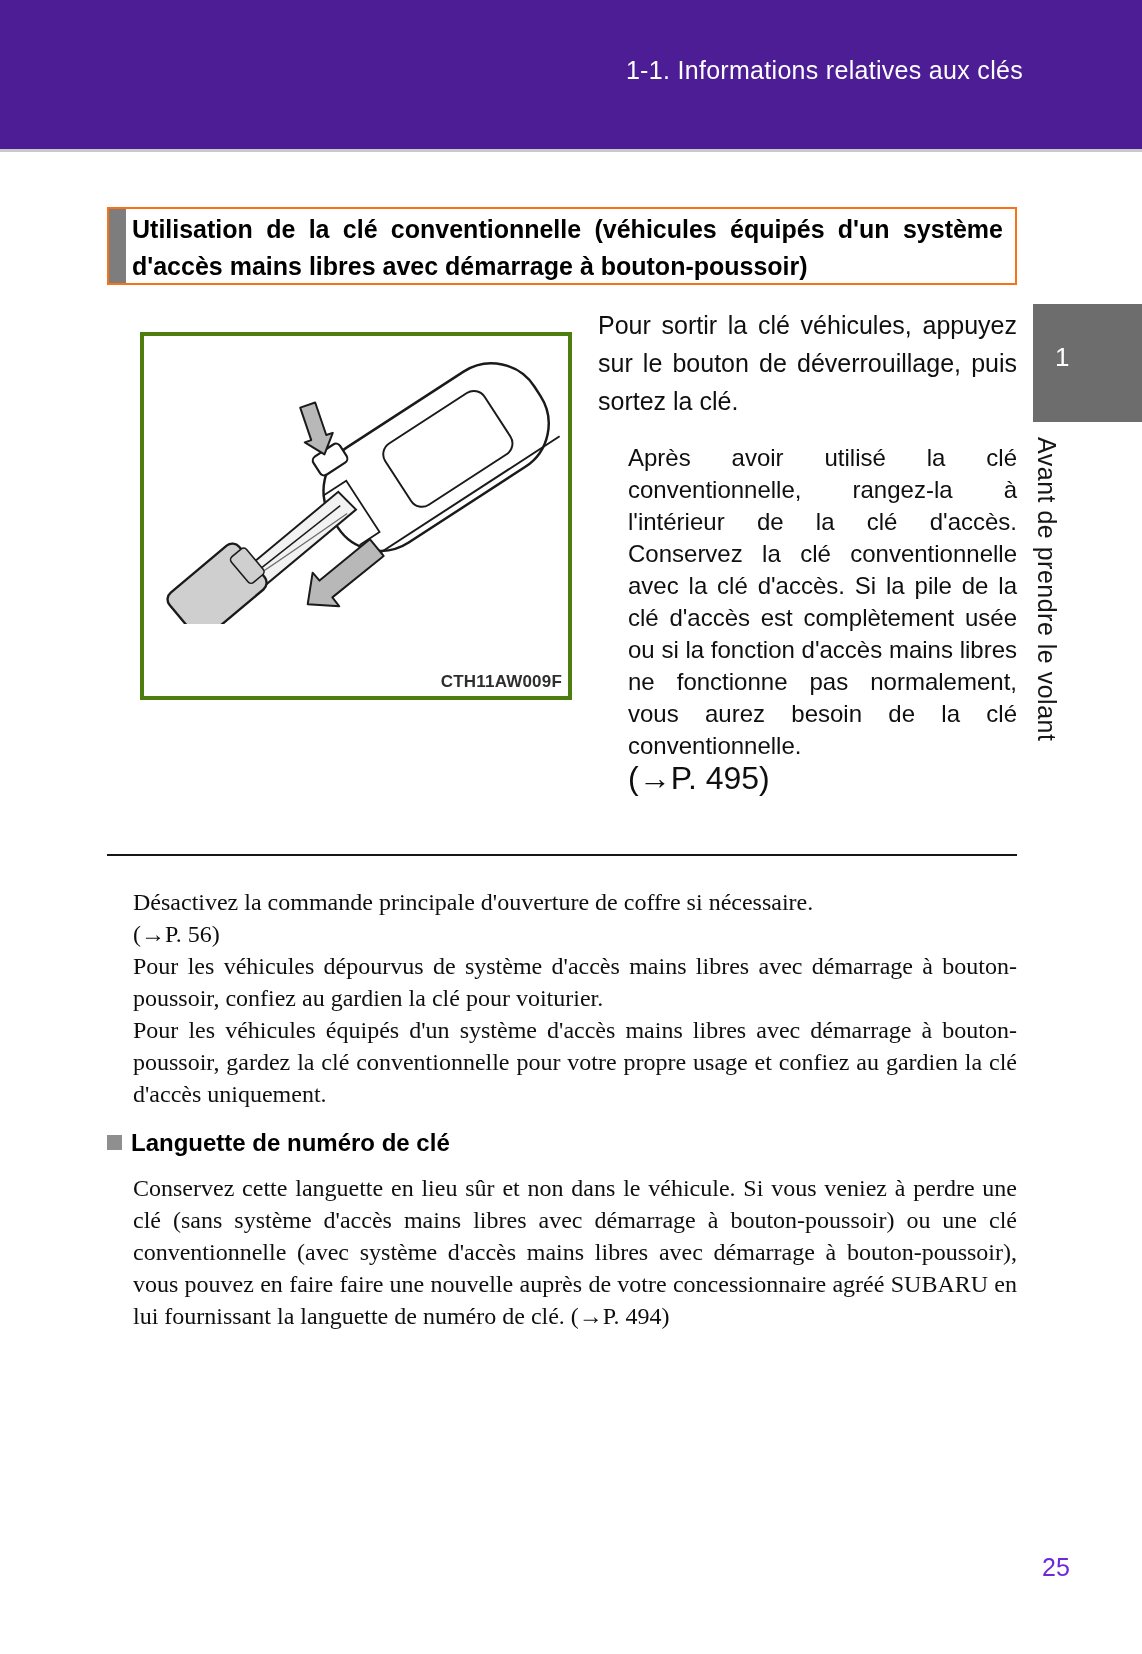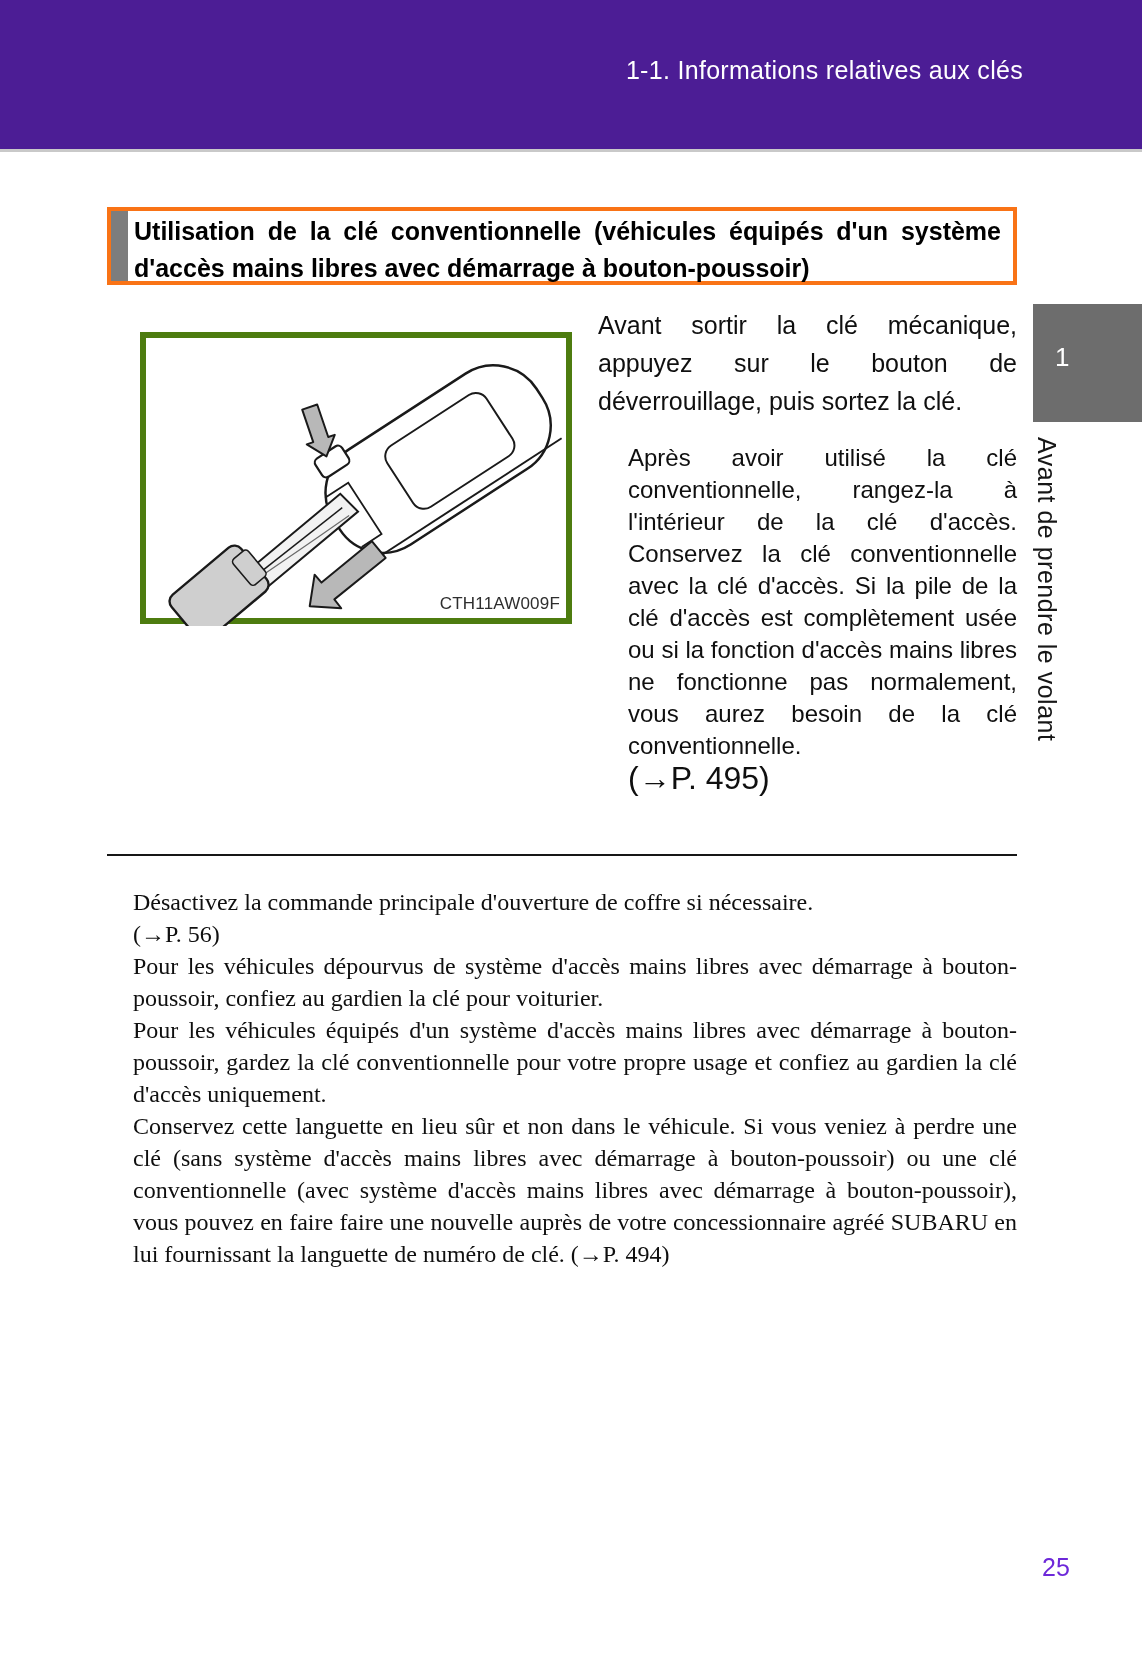--- a/index.html
+++ b/index.html
@@ -36,7 +36,7 @@
     position: absolute;
     left: 107px; top: 207px;
     width: 910px; height: 78px;
-    border: 4px solid #f97316;
+    border: 2px solid #f97316;
     background: #ffffff;
   }
   .title-accent {

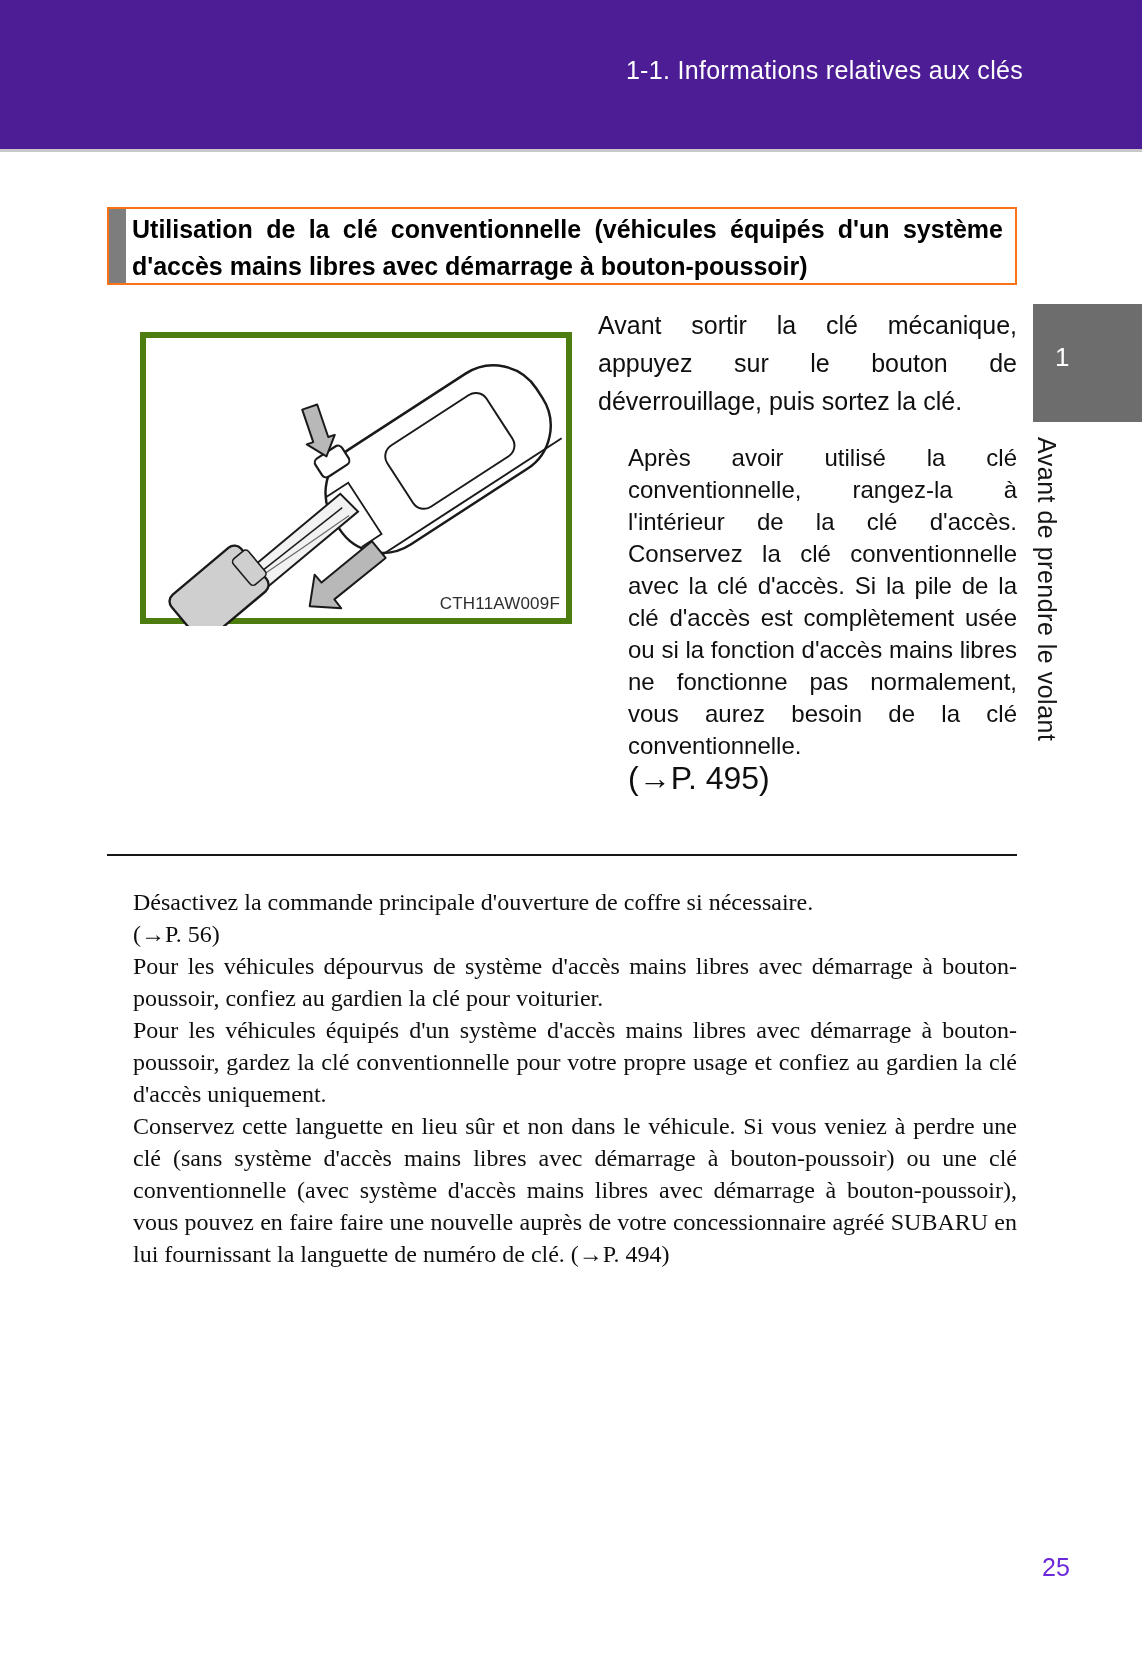--- a/index.html
+++ b/index.html
@@ -218,7 +218,7 @@
   </div>
 
   <div class="intro-col">
-    <p class="intro-main">Avant sortir la clé mécanique, appuyez sur le bouton de déverrouillage, puis sortez la clé.</p>
+    <p class="intro-main">Pour sortir la clé véhicules, appuyez sur le bouton de déverrouillage, puis sortez la clé.</p>
     <div class="intro-indent">
       <p class="intro-detail">Après avoir utilisé la clé conventionnelle, rangez-la à l'intérieur de la clé d'accès. Conservez la clé conventionnelle avec la clé d'accès. Si la pile de la clé d'accès est complètement usée ou si la fonction d'accès mains libres ne fonctionne pas normalement, vous aurez besoin de la clé conventionnelle.</p>
       <p class="intro-ref">(→P. 495)</p>

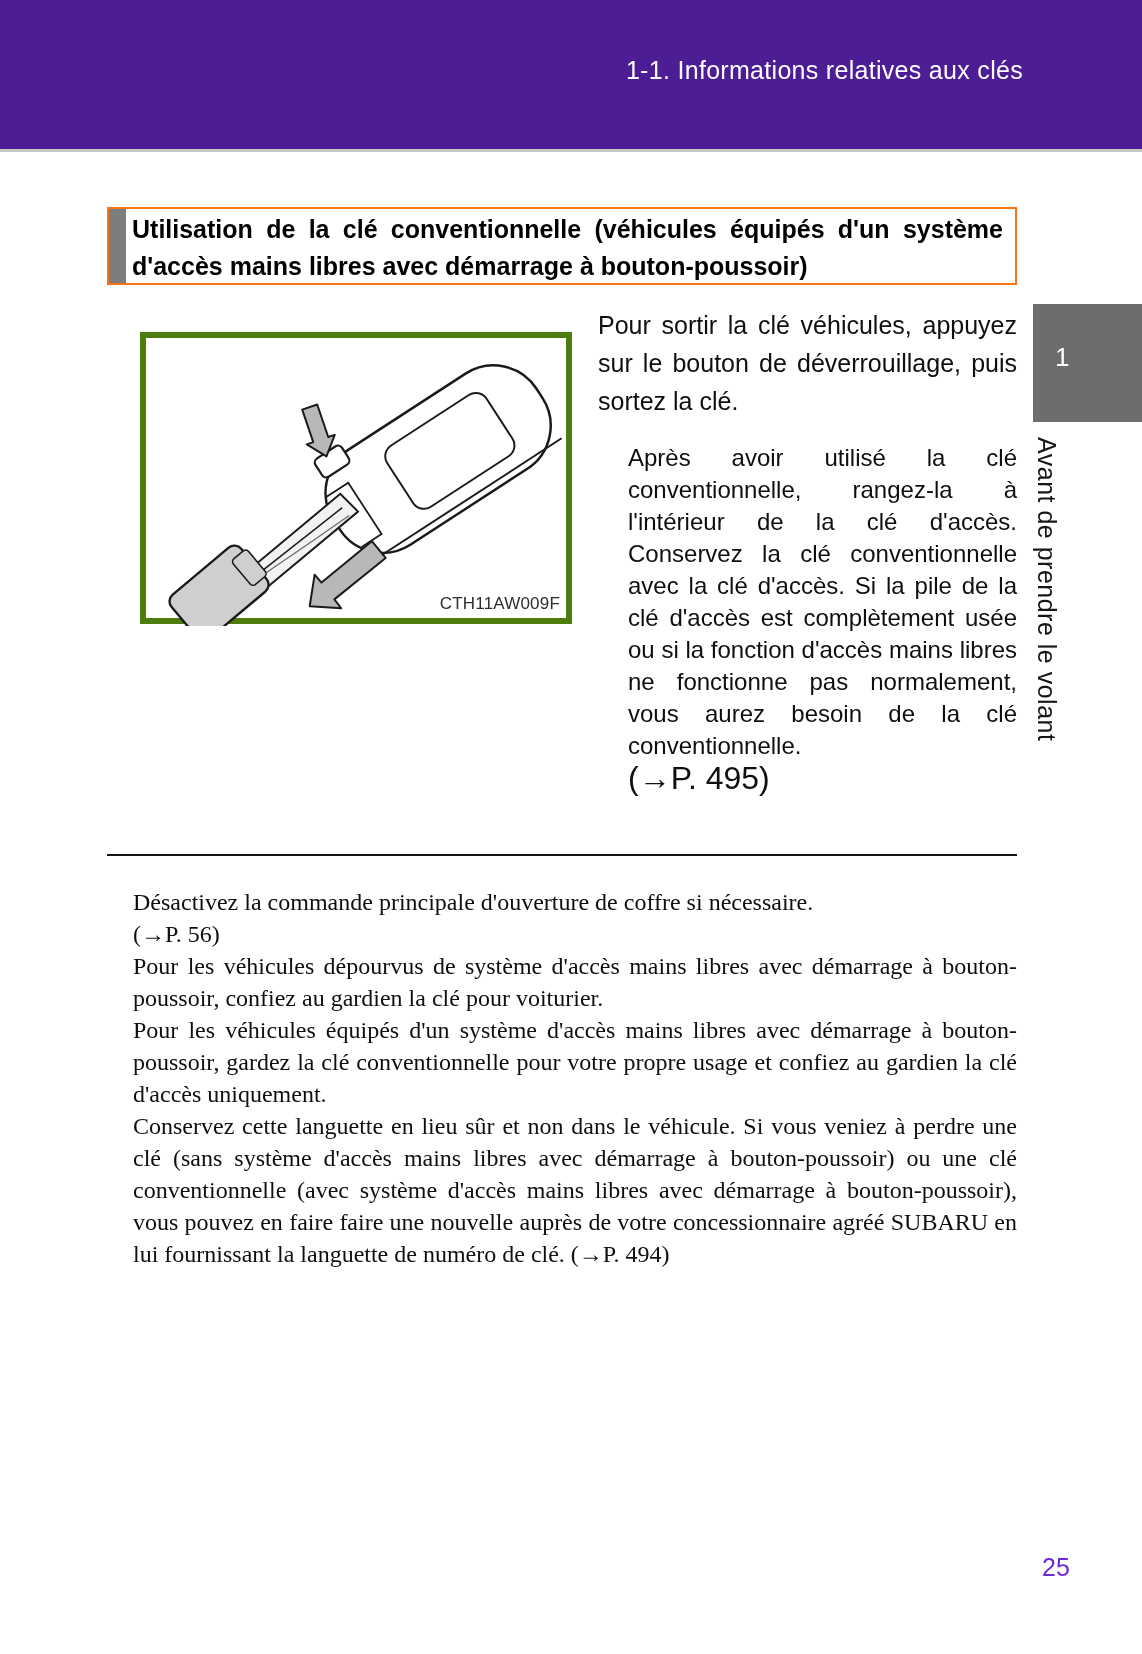--- a/index.html
+++ b/index.html
@@ -59,9 +59,10 @@
   .figure-box {
     position: absolute;
     left: 140px; top: 332px;
-    width: 432px; height: 292px;
-    border: 6px solid #4d7c0f;
+    width: 432px; height: 368px;
+    border: 4px solid #4d7c0f;
     background: #fff;
+    font-weight: bold;
   }
   .figure-box svg { position: absolute; left: 0; top: 0; }
   .figure-code {

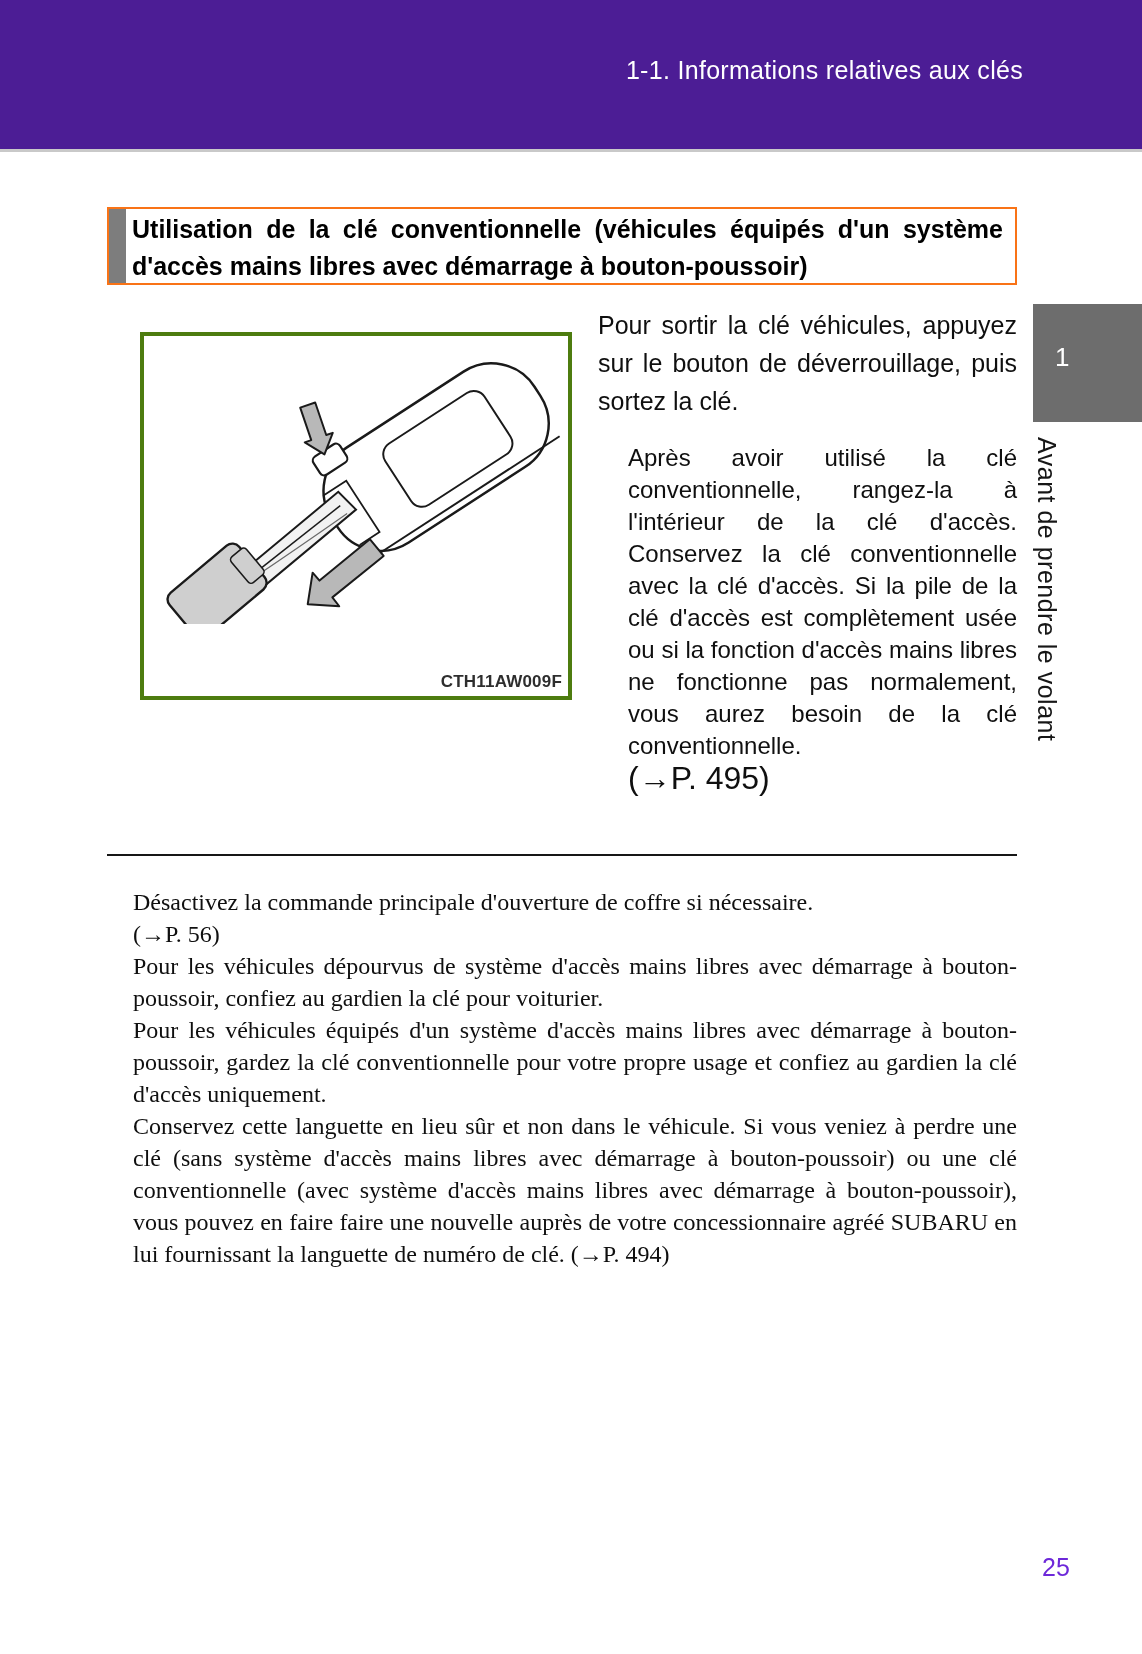--- a/index.html
+++ b/index.html
@@ -242,6 +242,10 @@
       <p>Pour les véhicules équipés d'un système d'accès mains libres avec démarrage à bouton-poussoir, gardez la clé conventionnelle pour votre propre usage et confiez au gardien la clé d'accès uniquement.</p>
     </div>
 
+    <div class="sec-heading spaced">
+      <span class="bullet"></span>
+      <span class="sec-heading-text">Languette de numéro de clé</span>
+    </div>
     <div class="sec-body">
       <p>Conservez cette languette en lieu sûr et non dans le véhicule. Si vous veniez à perdre une clé (sans système d'accès mains libres avec démarrage à bouton-poussoir) ou une clé conventionnelle (avec système d'accès mains libres avec démarrage à bouton-poussoir), vous pouvez en faire faire une nouvelle auprès de votre concessionnaire agréé SUBARU en lui fournissant la languette de numéro de clé. (→P. 494)</p>
     </div>

